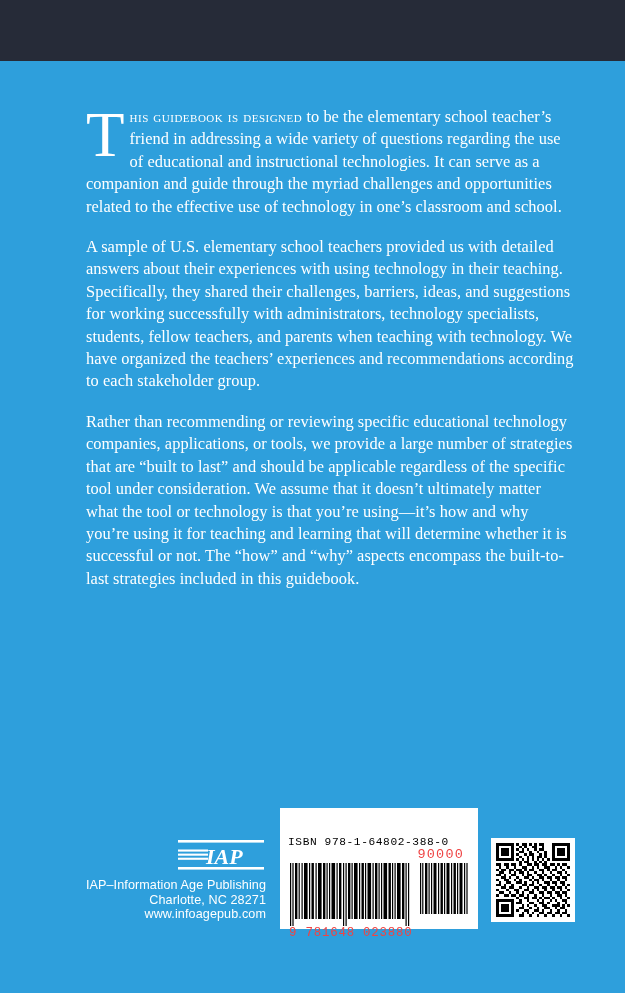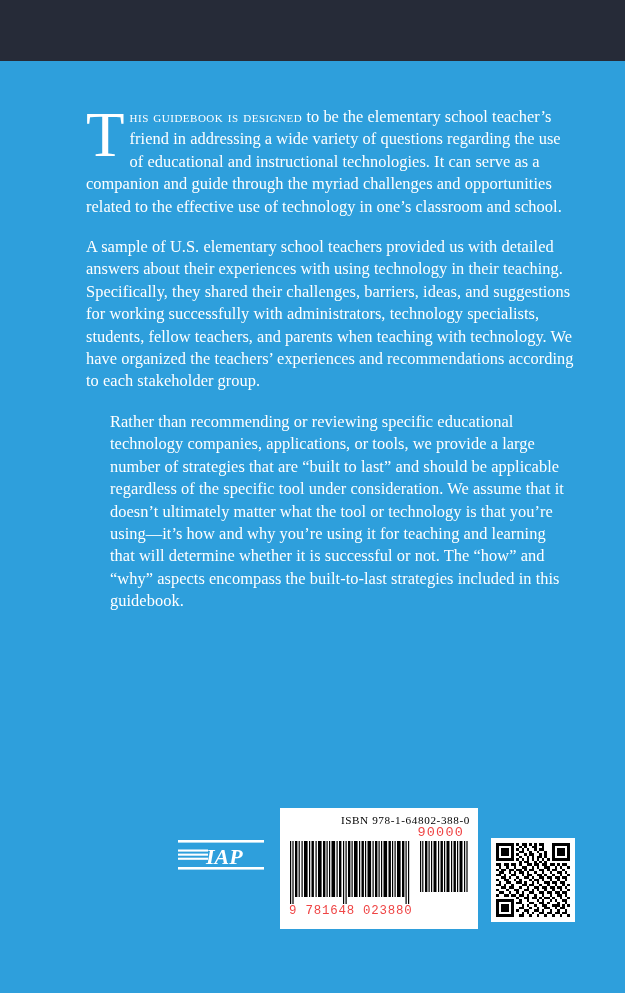--- a/index.html
+++ b/index.html
@@ -43,7 +43,7 @@
     text-align: left;
     letter-spacing: 0.05px;
   }
-  .blurb p:last-child { margin-bottom: 0; margin-left: 24px; }
+  .blurb p:last-child { margin-bottom: 0; }
 
   .dropcap-para {
     position: relative;

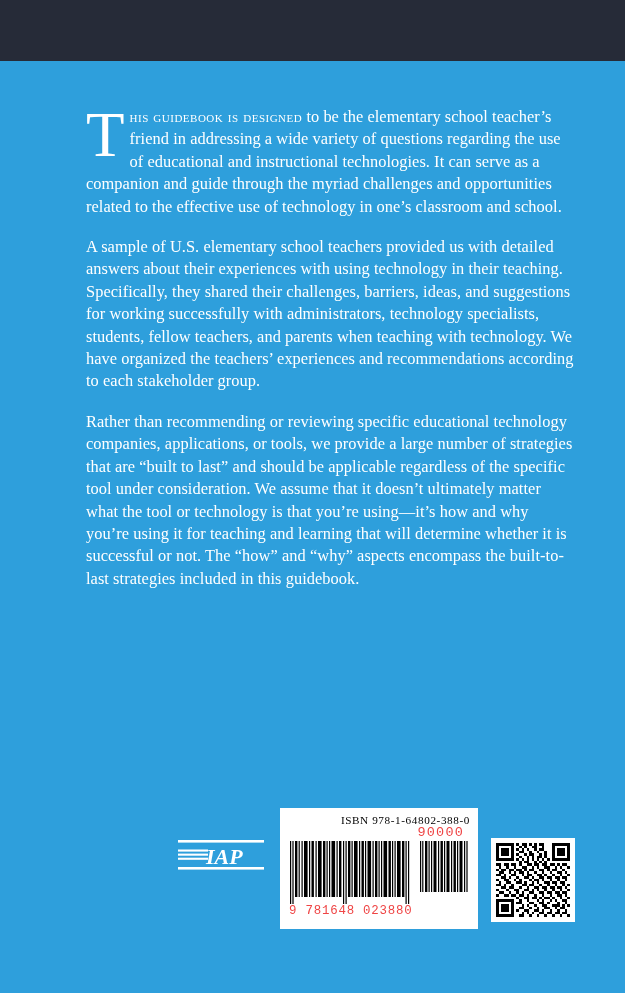--- a/index.html
+++ b/index.html
@@ -111,13 +111,14 @@
     padding: 6px 8px 5px 8px;
   }
   .isbn-text {
-    font-family: Liberation Serif, serif;
+    font-family: Liberation Mono, monospace;
     font-size: 11.2px;
     letter-spacing: 0.6px;
     color: #000000;
-    text-align: right;
+    text-align: left;
     line-height: 12px;
     white-space: nowrap;
+    margin-top: 22px;
   }
   .price-text {
     font-family: "Liberation Mono", monospace;

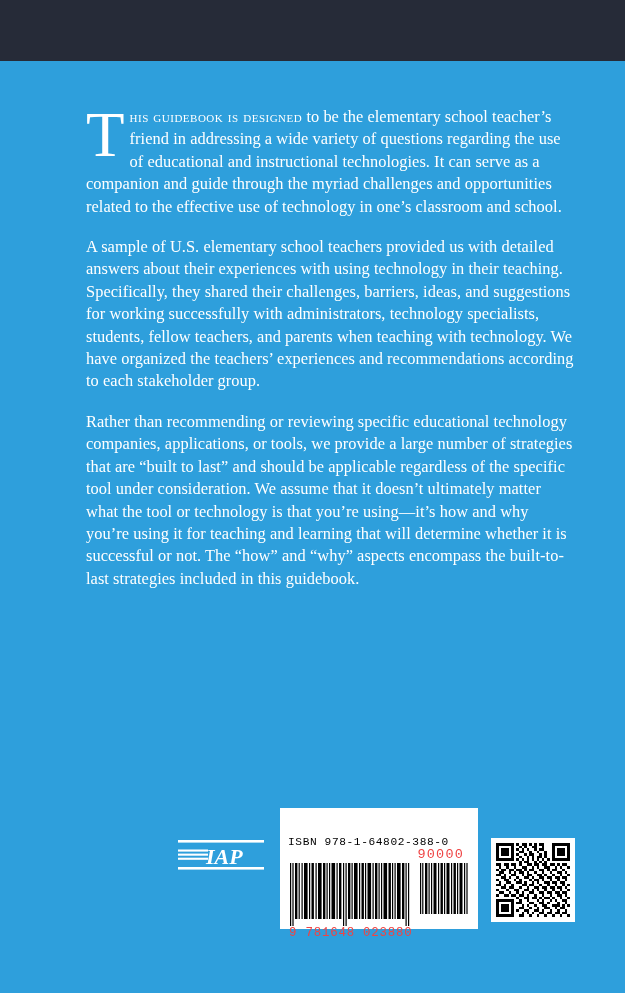--- a/index.html
+++ b/index.html
@@ -198,6 +198,11 @@
           <rect x="0" y="27" width="86" height="2.6" fill="#ffffff"></rect>
           <text x="28" y="24" font-family="Liberation Serif, serif" font-size="22" font-weight="bold" font-style="italic" fill="#ffffff">IAP</text>
         </svg>
+      </div>
+      <div class="pub-lines">
+        <div>IAP–Information Age Publishing</div>
+        <div>Charlotte, NC 28271</div>
+        <div>www.infoagepub.com</div>
       </div>
     </div>
 

